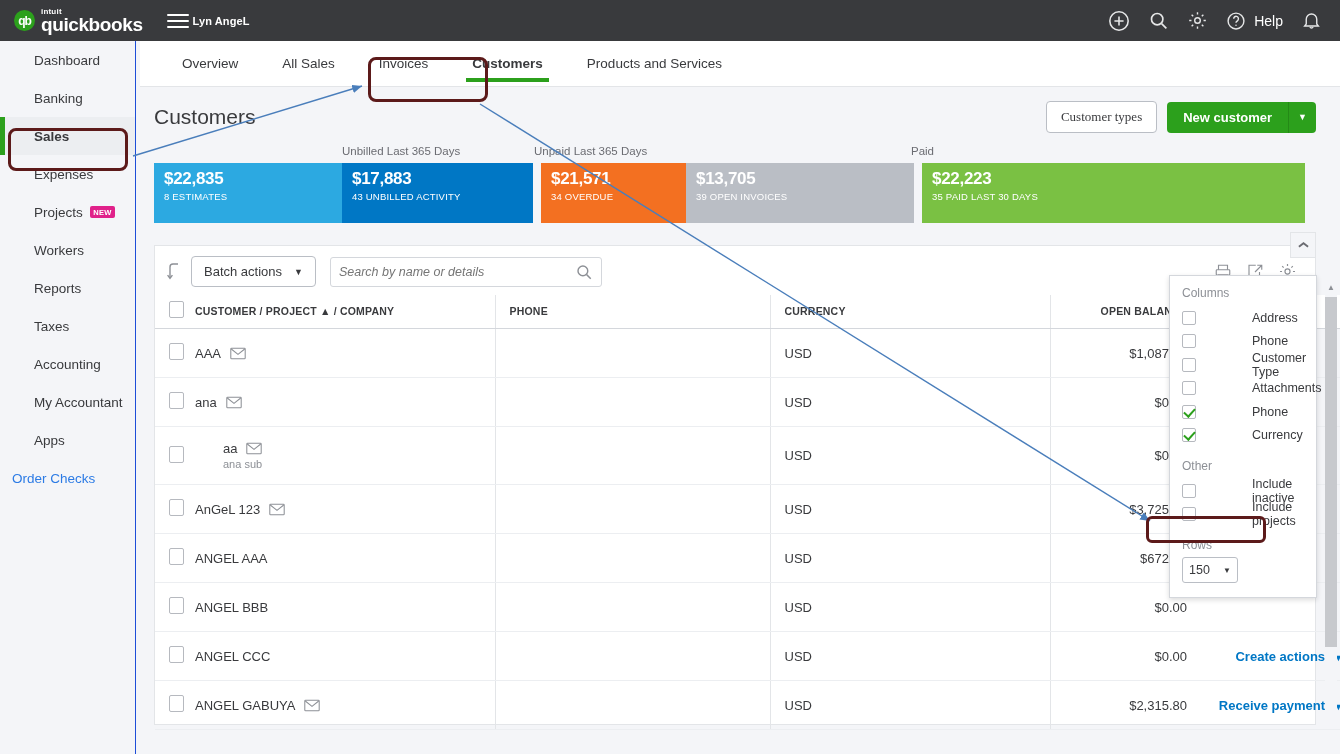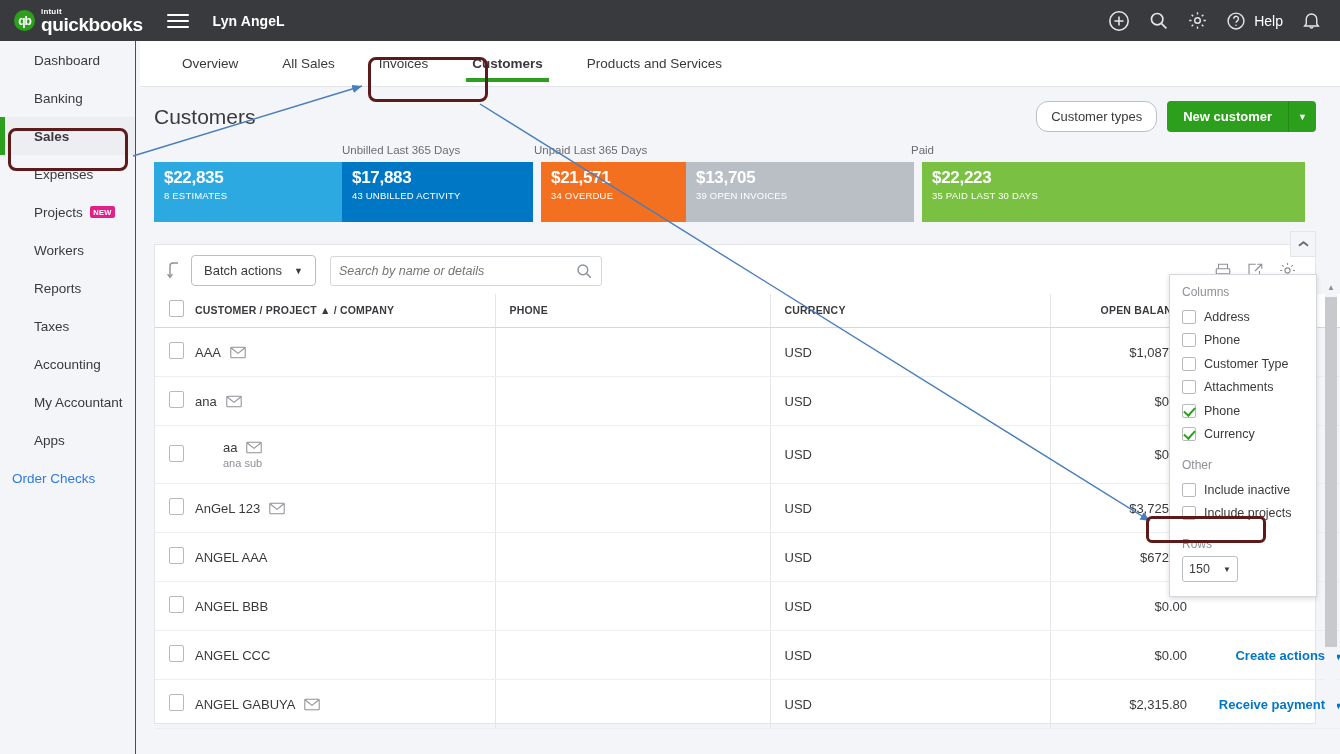--- a/index.html
+++ b/index.html
@@ -27,7 +27,7 @@
   .qb-word { display:block; color: #fff; font-size: 19px; font-weight: bold; letter-spacing: -.4px; }
   .hamburger { margin-left: 24px; width: 22px; display: flex; flex-direction: column; gap: 4px; cursor: pointer; }
   .hamburger span { display:block; height: 2px; background: #fff; border-radius: 1px; }
-  .company-name { color: #fff; font-size: 14px; font-weight: bold; margin-left: 24px; letter-spacing: .1px;}
+  .company-name { color: #fff; font-size: 11px; font-weight: bold; margin-left: 4px; letter-spacing: .1px;}
   .topbar-right { margin-left: auto; display: flex; align-items: center; gap: 18px; margin-right: 18px; }
   .ticon { color: #e6e7e8; display:flex; align-items:center; cursor: pointer; }
   .help-text { color: #fff; font-size: 14px; margin-left: -10px; }

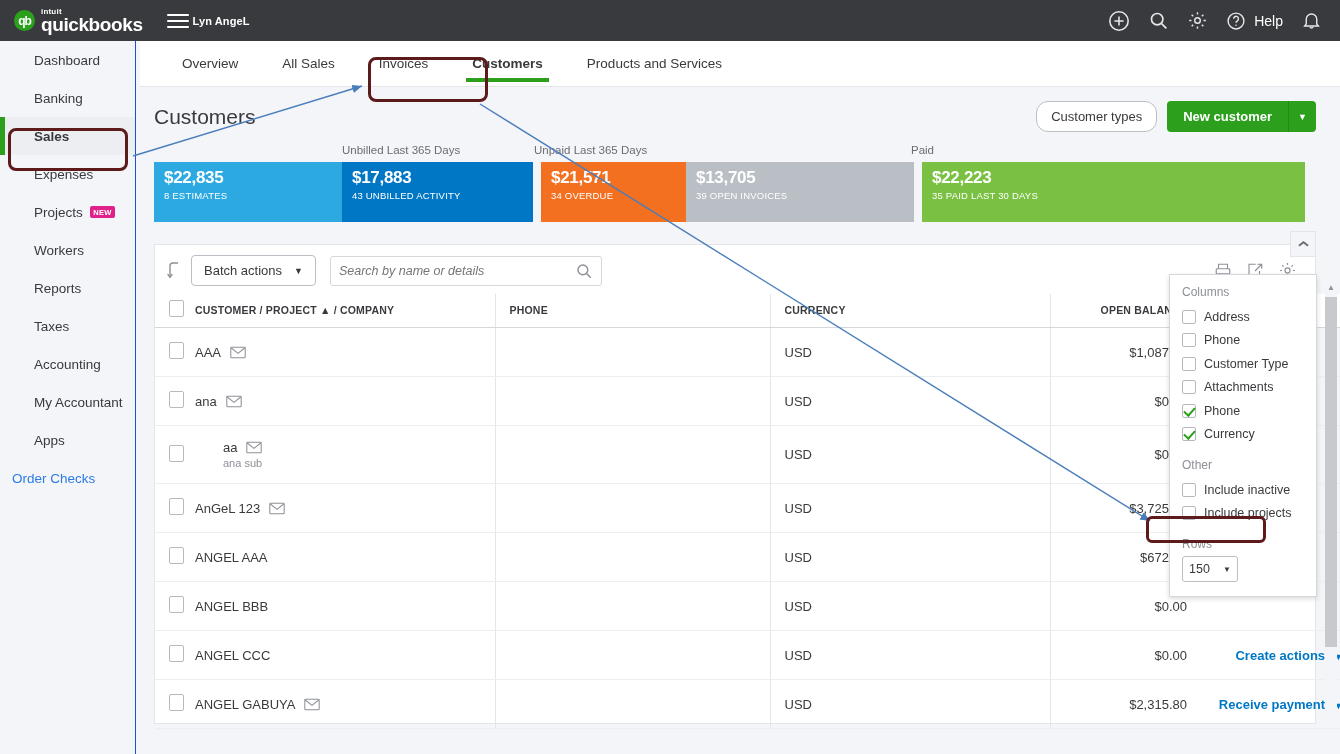--- a/index.html
+++ b/index.html
@@ -74,8 +74,8 @@
   .page-title { font-size: 21px; color: #393a3d; font-weight: normal; }
   .head-actions { margin-left: auto; display: flex; align-items: center; gap: 10px; margin-top: -4px;}
   .btn-outline {
-    background: #fff; border: 1px solid #babec5; border-radius: 12px;
-    font-size: 13px; color: #393a3d; padding: 7px 14px; cursor: pointer;
+    background: #fff; border: 1px solid #babec5; border-radius: 4px;
+    font-size: 13px; color: #393a3d; padding: 7px 14px; cursor: pointer; font-family: Liberation Serif, serif;
   }
   .btn-green-group { display: flex; }
   .btn-green {

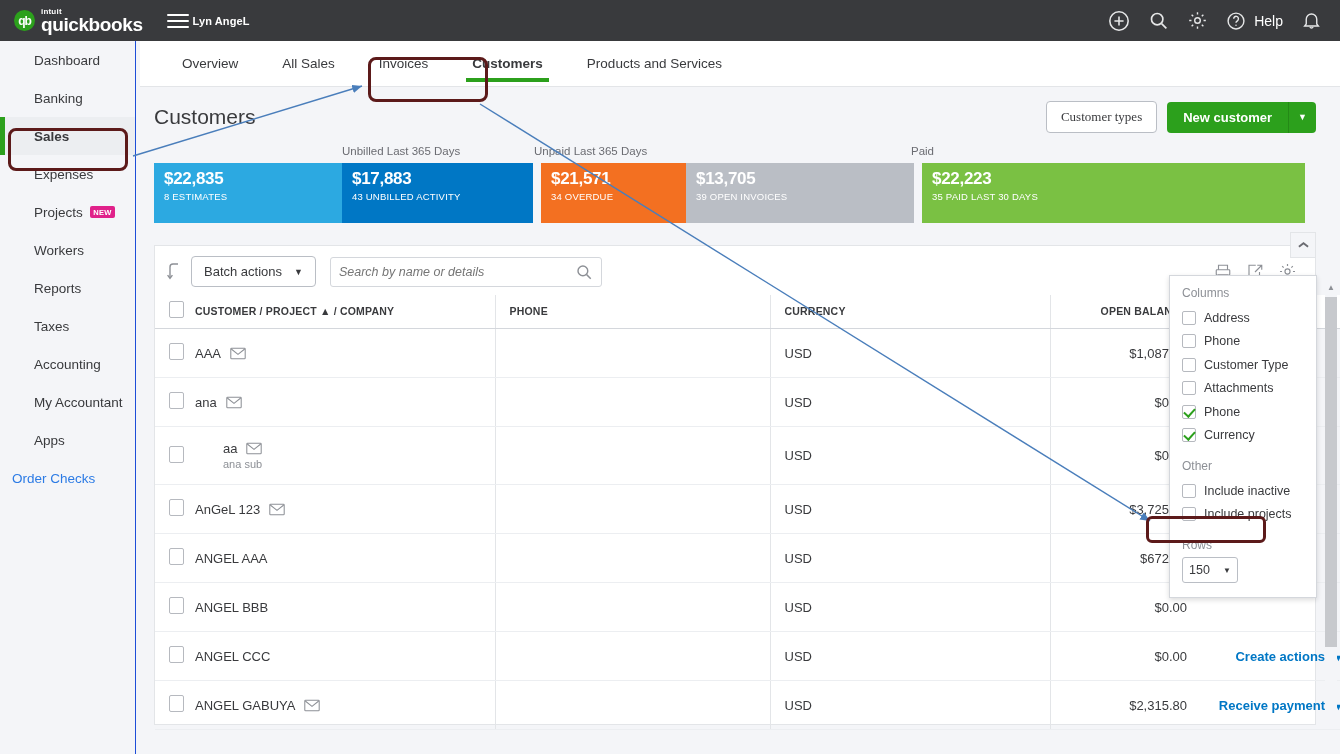--- a/index.html
+++ b/index.html
@@ -167,7 +167,7 @@
     content: ""; position: absolute; left: 3px; top: 0px; width: 5px; height: 9px;
     border: solid #2ca01c; border-width: 0 2px 2px 0; transform: rotate(42deg);
   }
-  .sp-label { font-size: 12.5px; color: #393a3d; }
+  .sp-label { font-size: 12.5px; color: #393a3d; margin-left: 48px; }
   .rows-label { font-size: 12px; color: #8d9096; margin-top: 12px; margin-bottom: 5px;}
   .rows-select {
     width: 56px; height: 26px; border: 1px solid #babec5; border-radius: 3px;

